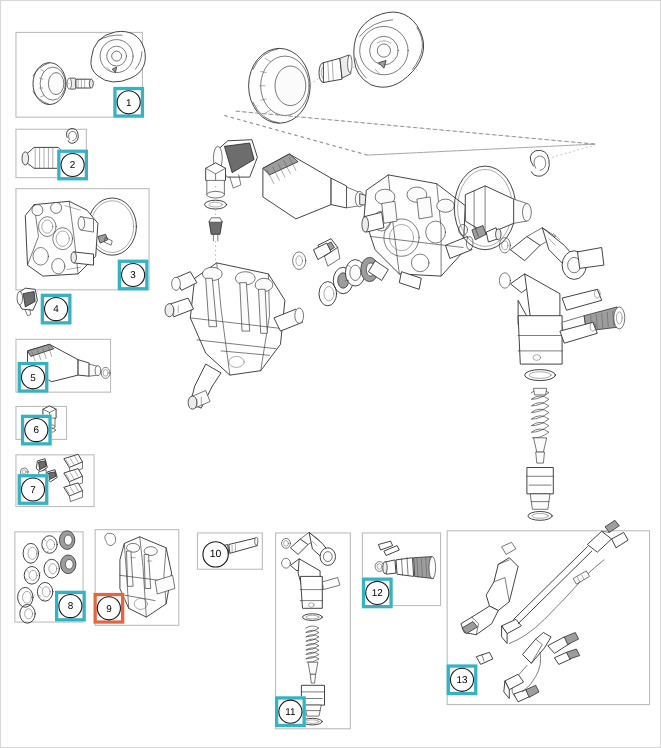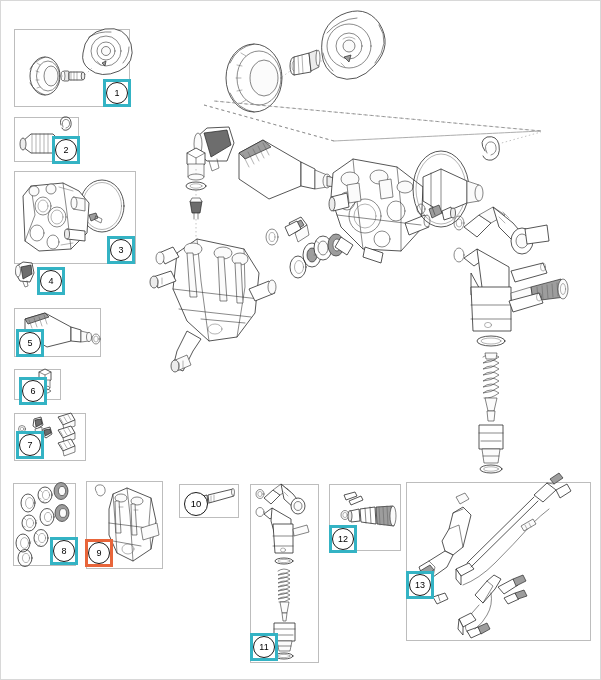--- a/index.html
+++ b/index.html
@@ -616,7 +616,7 @@
   <div class="badge hl-teal" style="left:328px;top:524px;">
     <span class="ring">12</span>
     </div>
-  <div class="badge hl-teal" style="left:405px;top:570px;">
+  <div class="badge hl-teal" style="left:405px;top:603px;">
     <span class="ring">13</span>
     </div>
 

